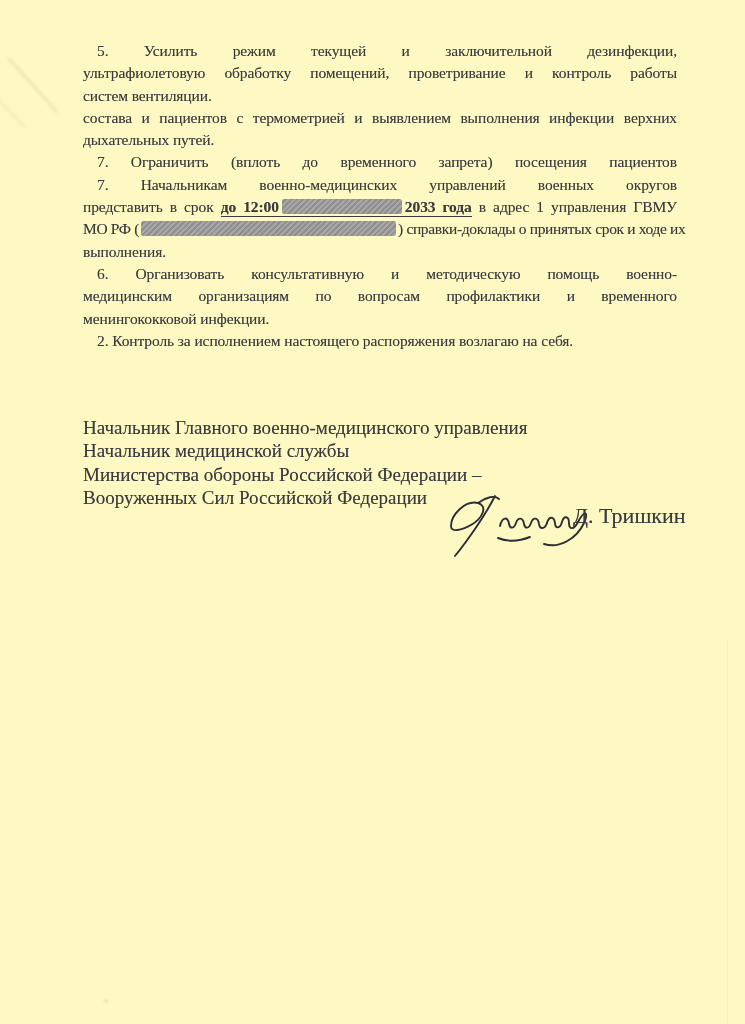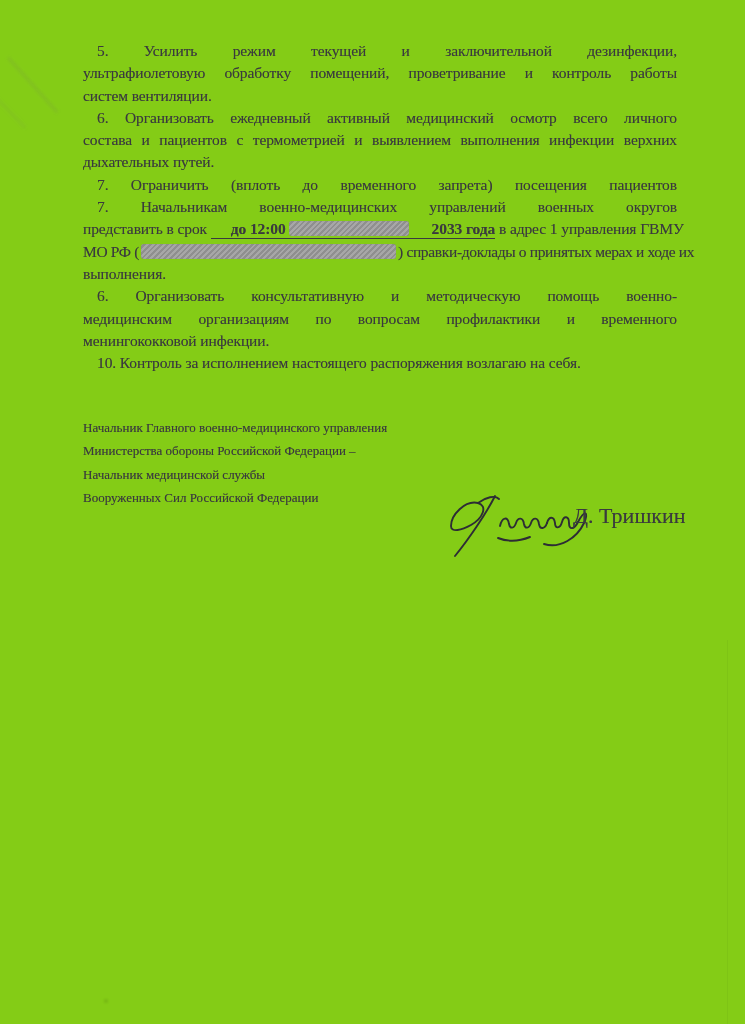--- a/index.html
+++ b/index.html
@@ -6,7 +6,7 @@
   .page{
     position:relative;
     width:745px;height:1024px;
-    background:#84cc16;
+    background:#fef9c3;
     overflow:hidden;
     font-family:"Liberation Serif","DejaVu Serif",serif;
     color:#3a3a3f;

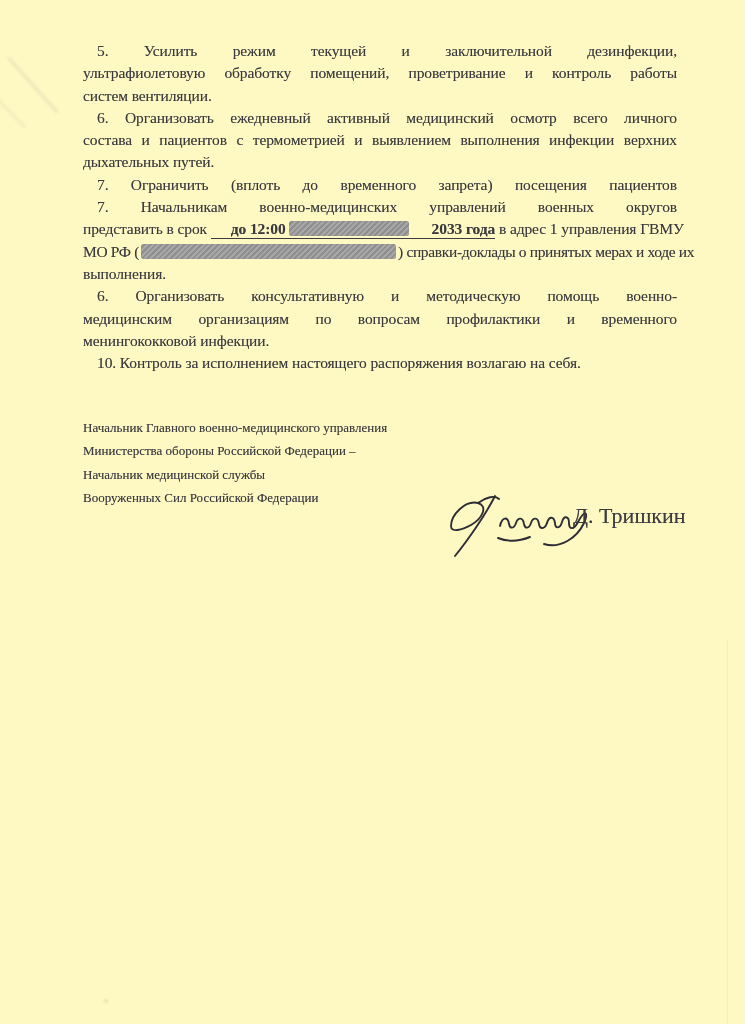--- a/index.html
+++ b/index.html
@@ -68,7 +68,6 @@
     <span class="line ind">5. Усилить режим текущей и заключительной дезинфекции,</span>
     <span class="line">ультрафиолетовую обработку помещений, проветривание и контроль работы</span>
     <span class="line last">систем вентиляции.</span>
-    <span class="line ind">6. Организовать ежедневный активный медицинский осмотр всего личного</span>
     <span class="line">состава и пациентов с термометрией и выявлением выполнения инфекции верхних</span>
     <span class="line last">дыхательных путей.</span>
     <span class="line ind">7. Ограничить (вплоть до временного запрета) посещения пациентов</span>

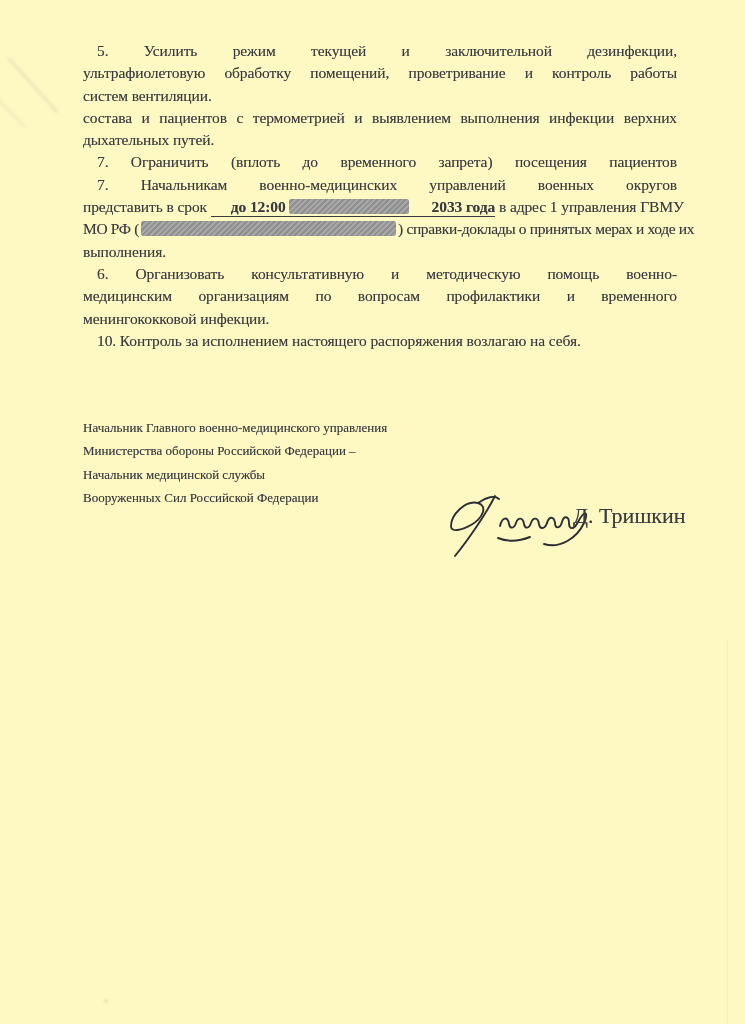--- a/index.html
+++ b/index.html
@@ -26,7 +26,7 @@
   .line.last{text-align-last:left;}
   .line.ind{padding-left:14px;}
   .line.tight{letter-spacing:-0.35px;}
-  .bu{font-weight:700;margin-left:20px;}
+  .bu{font-weight:700;}
   .u-wrap{border-bottom:1.6px solid #3a3a3f;padding-bottom:1px;}
   .redaction{
     display:inline-block;height:15px;border-radius:3px;

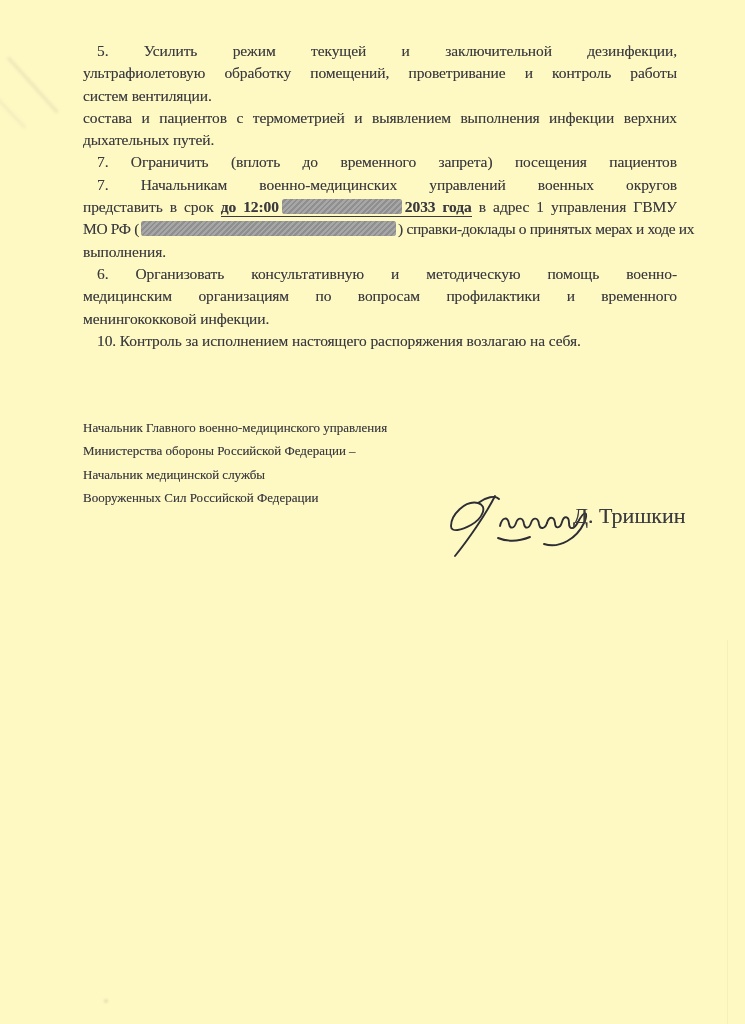--- a/index.html
+++ b/index.html
@@ -75,7 +75,7 @@
 
     <span class="line"><span>представить в срок</span> <span class="u-wrap"><span class="bu">до 12:00</span><span class="redaction r1"></span><span class="bu">2033 года</span></span> <span>в адрес 1 управления ГВМУ</span></span>
 
-    <span class="line tight"><span>МО РФ (</span><span class="redaction r2"></span><span>) справки-доклады о принятых мерах и ходе их</span></span>
+    <span class="line tight"><span>МО РФ (</span><span class="redaction r2"></span><span>) справки-доклады о принятых срок и ходе их</span></span>
 
     <span class="line last">выполнения.</span>
     <span class="line ind">6. Организовать консультативную и методическую помощь военно-</span>

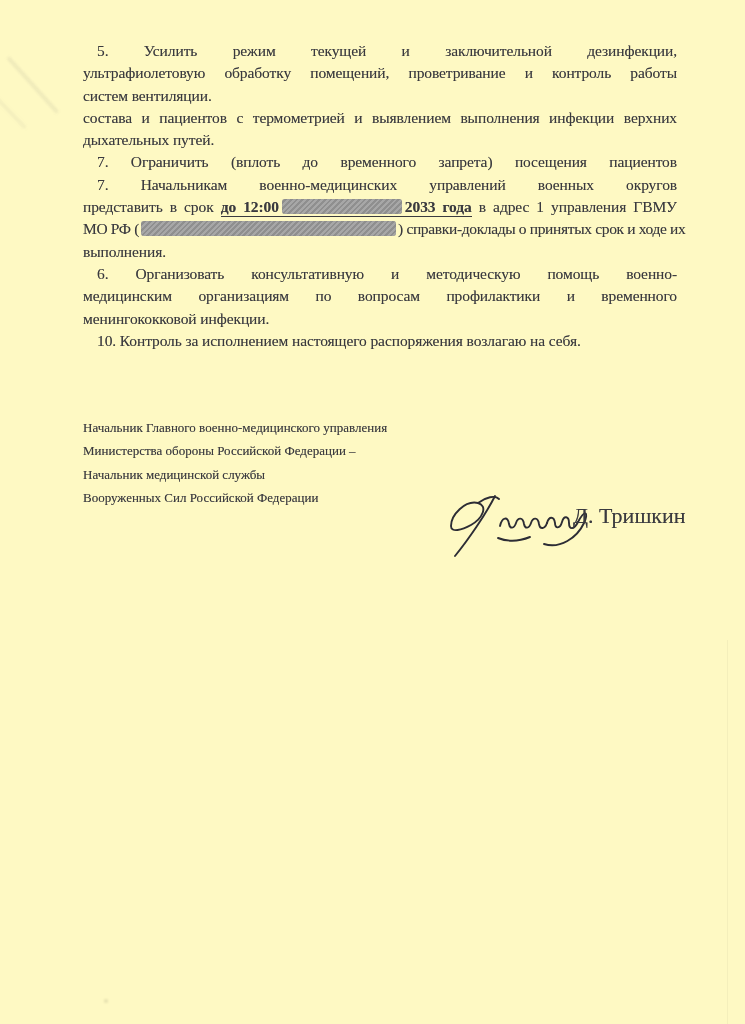--- a/index.html
+++ b/index.html
@@ -81,7 +81,7 @@
     <span class="line ind">6. Организовать консультативную и методическую помощь военно-</span>
     <span class="line">медицинским организациям по вопросам профилактики и временного</span>
     <span class="line last">менингококковой инфекции.</span>
-    <span class="line ind last">10. Контроль за исполнением настоящего распоряжения возлагаю на себя.</span>
+    <span class="line ind last">2. Контроль за исполнением настоящего распоряжения возлагаю на себя.</span>
   </div>
 
   <div class="sig-block">

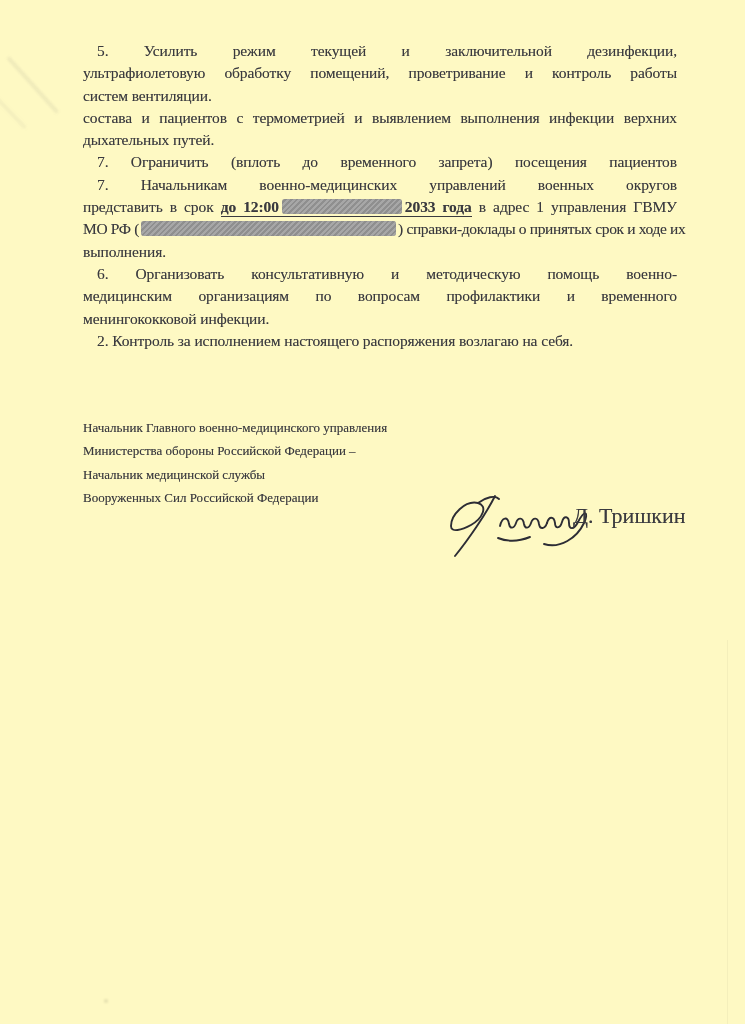--- a/index.html
+++ b/index.html
@@ -39,7 +39,7 @@
   
   .sig-block{
     position:absolute;left:83px;top:416px;width:594px;
-    font-size:13px;line-height:23.3px;
+    font-size:19px;line-height:23.3px;
     text-shadow:0 0 .5px rgba(55,55,60,.45);
   }
   .sig-line{display:block;white-space:nowrap;}

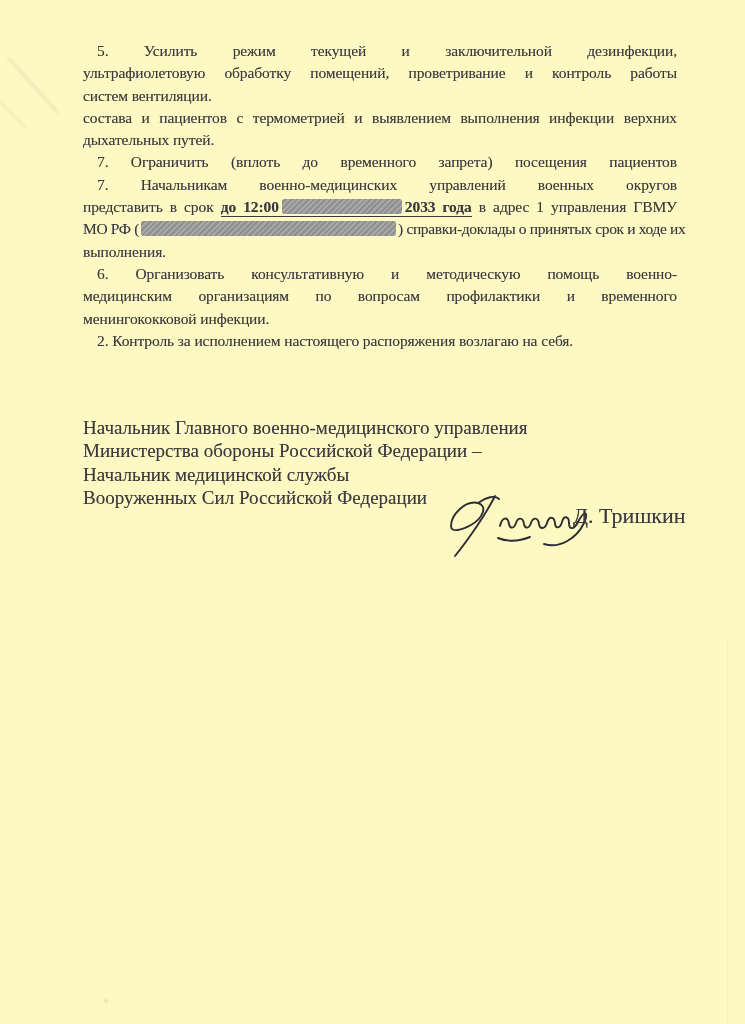--- a/index.html
+++ b/index.html
@@ -86,8 +86,8 @@
 
   <div class="sig-block">
     <span class="sig-line">Начальник Главного военно-медицинского управления</span>
+    <span class="sig-line">Начальник медицинской службы</span>
     <span class="sig-line">Министерства обороны Российской Федерации –</span>
-    <span class="sig-line">Начальник медицинской службы</span>
     <span class="sig-line">Вооруженных Сил Российской Федерации</span>
   </div>
 

